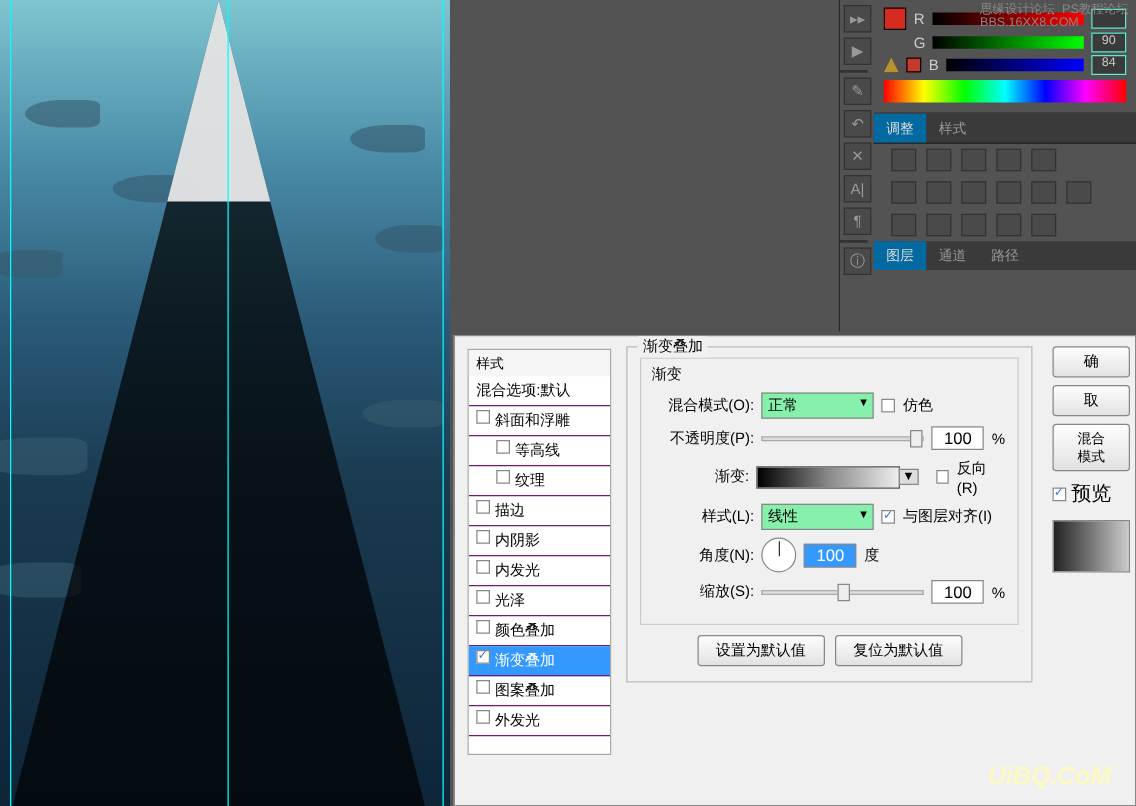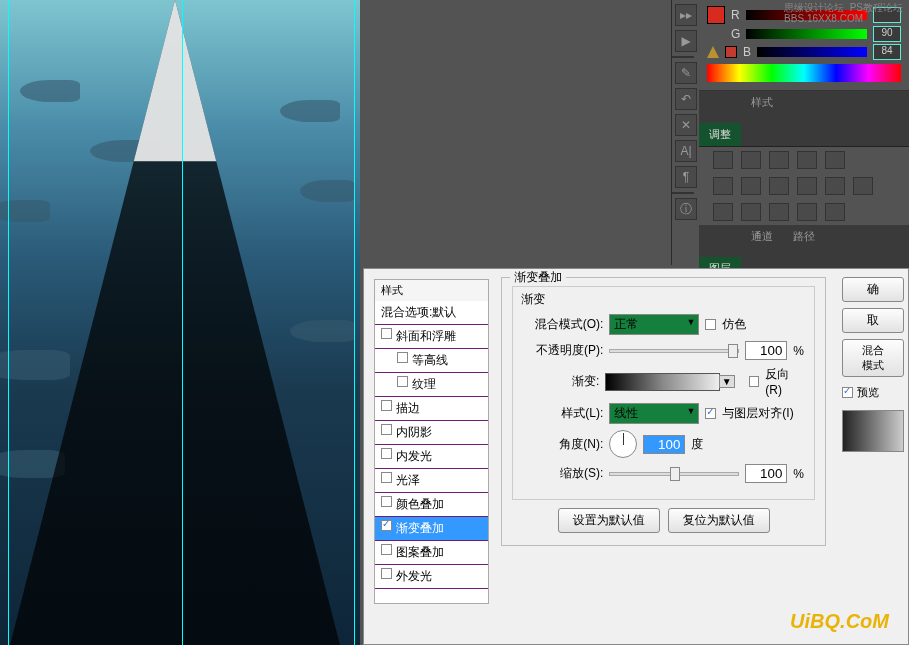--- a/index.html
+++ b/index.html
@@ -30,7 +30,7 @@
 .adjust-panel { background:#535353; padding:0; }
 .tab-bar { display:flex; background:#3a3a3a; border-bottom:1px solid #222; }
 .tab { padding:4px 10px; font-size:11px; color:#999; cursor:pointer; }
-.tab.active { background:#14532d; color:#ddd;margin-top:32px; }
+.tab.active { background:#0369a1; color:#ddd; }
 .adj-label { padding:6px 10px; font-size:11px; color:#aaa; }
 .icon-row { display:flex; gap:8px; padding:4px 14px; }
 .adj-icon { width:20px; height:18px; background:#4a4a4a; border:1px solid #333; }

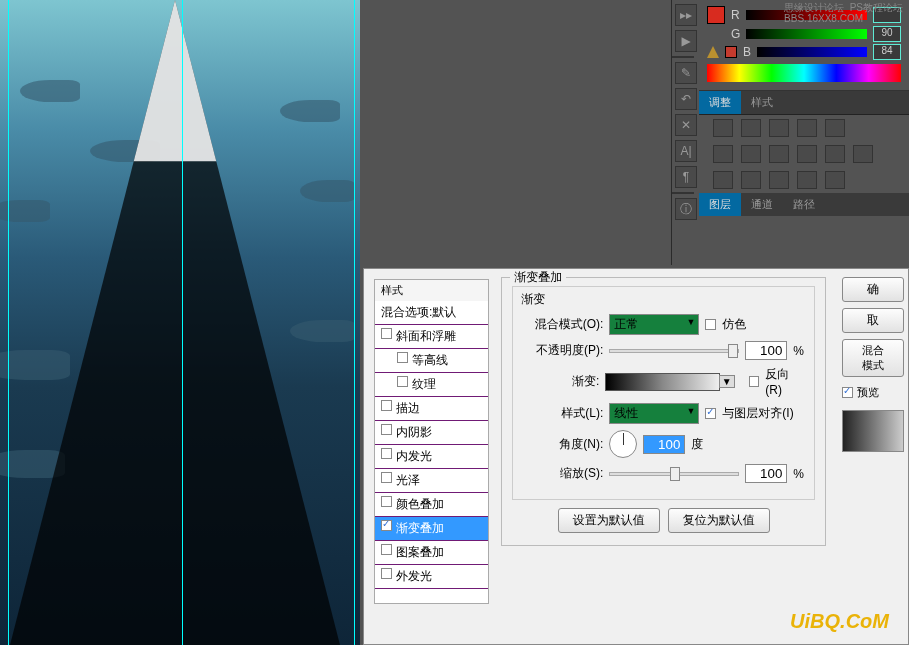--- a/index.html
+++ b/index.html
@@ -57,7 +57,7 @@
 .fieldset-inner { border:1px solid #ccc; padding:10px; }
 .form-row { display:flex; align-items:center; margin:6px 0; gap:6px; }
 .form-label { width:80px; text-align:right; }
-.win-select { border:1px solid #888; background:#15803d; padding:1px 18px 1px 4px; min-width:90px; position:relative; font-size:12px; }
+.win-select { border:1px solid #888; background:#86efac; padding:1px 18px 1px 4px; min-width:90px; position:relative; font-size:12px; }
 .win-select::after { content:"▼"; position:absolute; right:3px; top:2px; font-size:9px; }
 .win-input { width:42px; border:1px solid #888; padding:1px 4px; text-align:right; background:#fff; }
 .win-input.sel { background:#3399ff; color:#fff; }

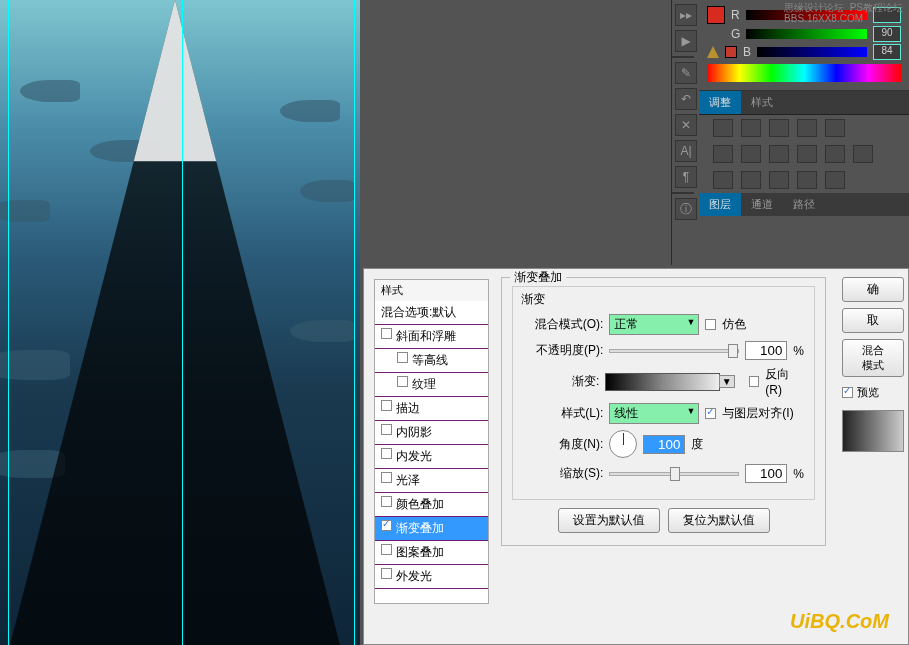--- a/index.html
+++ b/index.html
@@ -59,7 +59,7 @@
 .form-label { width:80px; text-align:right; }
 .win-select { border:1px solid #888; background:#86efac; padding:1px 18px 1px 4px; min-width:90px; position:relative; font-size:12px; }
 .win-select::after { content:"▼"; position:absolute; right:3px; top:2px; font-size:9px; }
-.win-input { width:42px; border:1px solid #888; padding:1px 4px; text-align:right; background:#fff; }
+.win-input { width:42px; border:1px solid #888; padding:1px 4px; text-align:center; background:#fff; }
 .win-input.sel { background:#3399ff; color:#fff; }
 .range { width:130px; height:4px; background:#ddd; border:1px solid #aaa; position:relative; }
 .range-thumb { position:absolute; width:10px; height:14px; background:#eee; border:1px solid #888; top:-6px; }

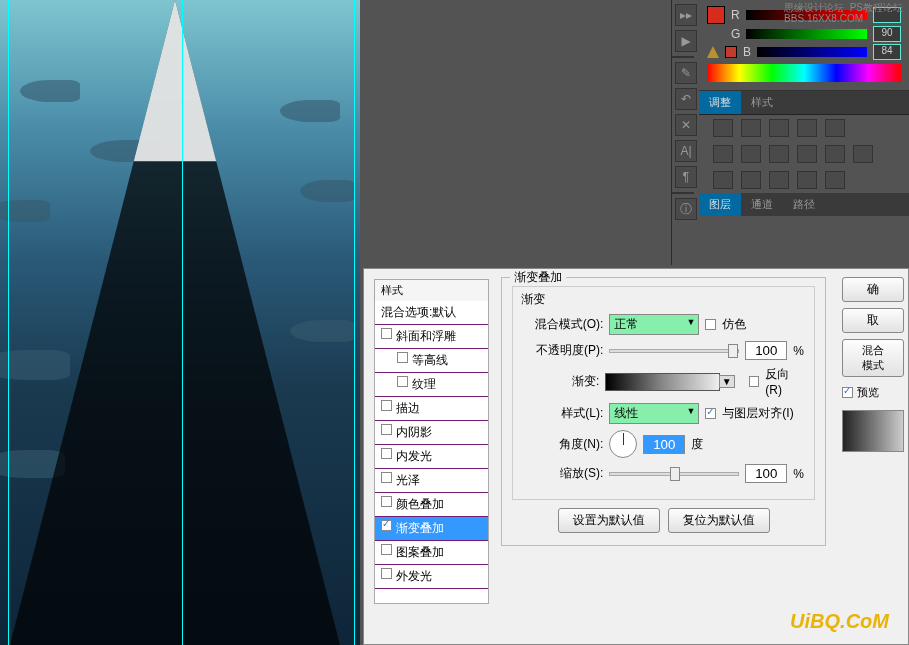--- a/index.html
+++ b/index.html
@@ -72,7 +72,7 @@
 
 .right-btns { width:76px; padding:8px 4px; display:flex; flex-direction:column; gap:6px; align-items:stretch; }
 .right-btns .win-btn { text-align:center; }
-.ckline { display:flex; align-items:center; gap:4px; font-size:11px; margin-top:2px; }
+.ckline { display:flex; align-items:center; gap:4px; font-size:16px; margin-top:2px; }
 .grad-thumb { width:62px; height:42px; background:linear-gradient(90deg,#222,#ccc); border:1px solid #888; margin-top:4px; }
 
 .watermark { position:absolute; right:20px; bottom:12px; color:#eab308; font-size:20px; font-style:italic; font-weight:bold; }

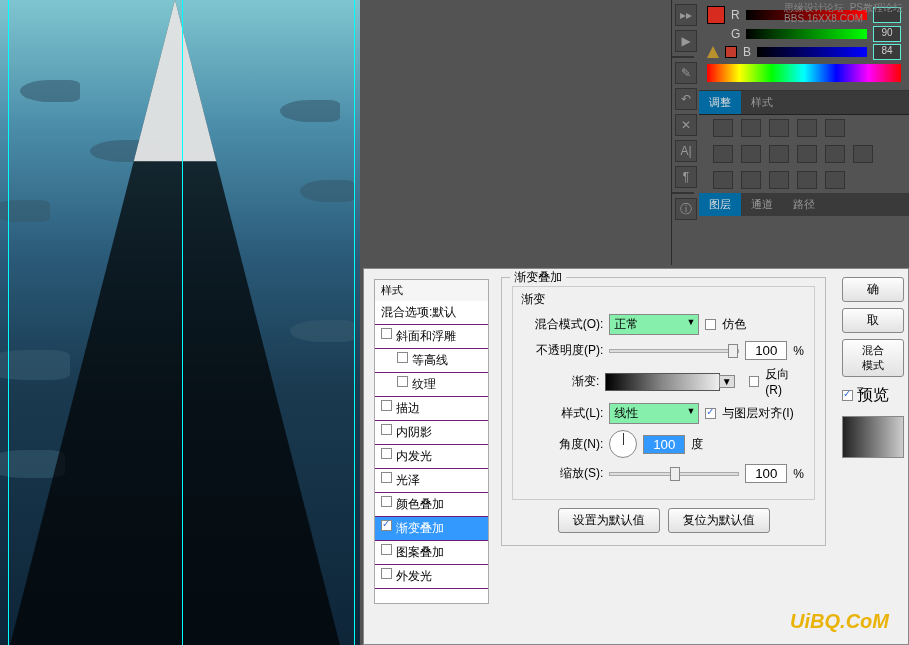--- a/index.html
+++ b/index.html
@@ -75,7 +75,7 @@
 .ckline { display:flex; align-items:center; gap:4px; font-size:16px; margin-top:2px; }
 .grad-thumb { width:62px; height:42px; background:linear-gradient(90deg,#222,#ccc); border:1px solid #888; margin-top:4px; }
 
-.watermark { position:absolute; right:20px; bottom:12px; color:#eab308; font-size:20px; font-style:italic; font-weight:bold; }
+.watermark { position:absolute; right:20px; bottom:12px; color:#fef9c3; font-size:20px; font-style:italic; font-weight:bold; }
 .watermark-top { position:absolute; right:6px; top:2px; font-size:10px; color:#888; line-height:1.1; z-index:5; white-space:nowrap; }
 </style>
 </head>

